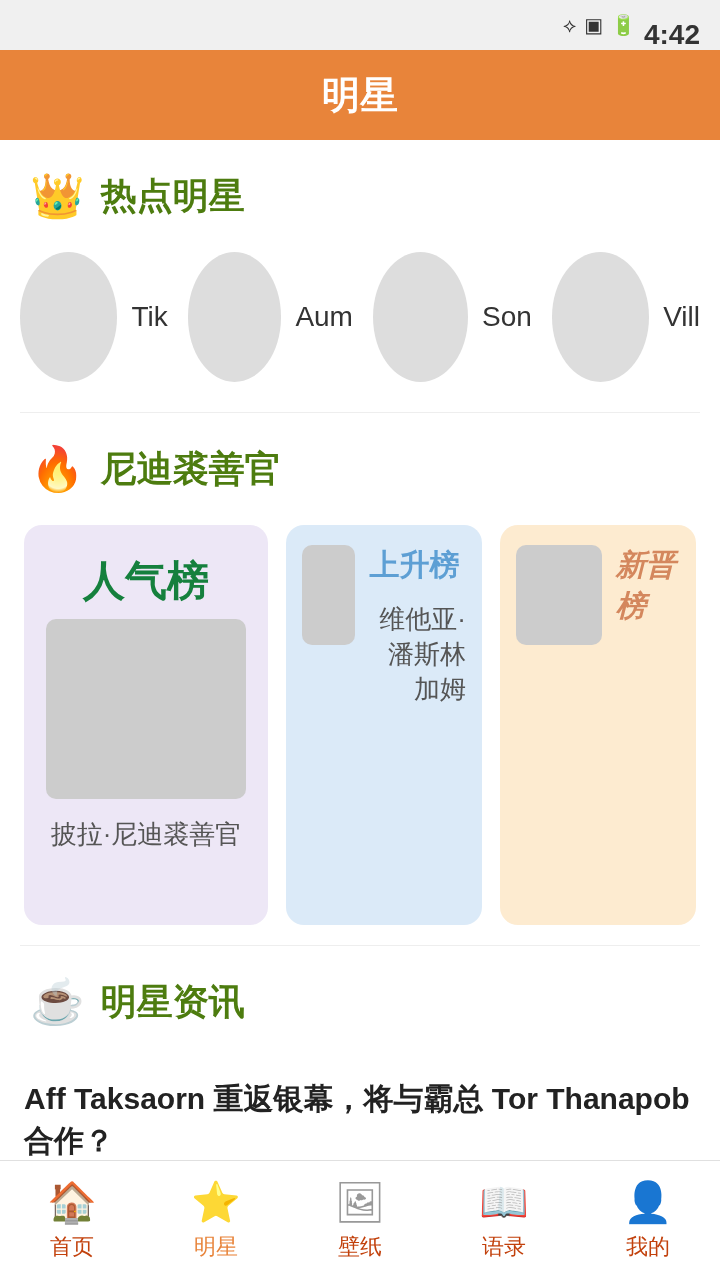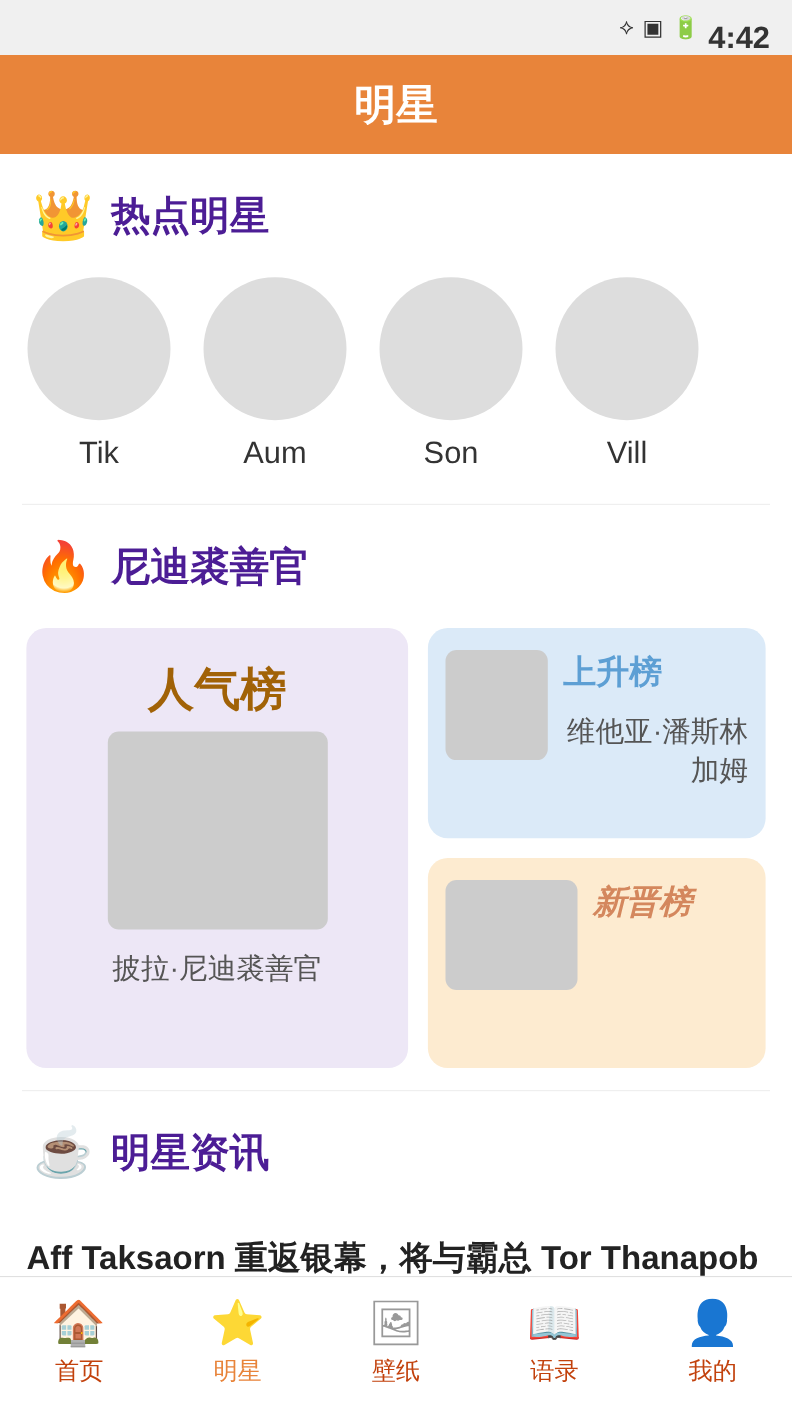--- a/index.html
+++ b/index.html
@@ -74,7 +74,7 @@
     .section-title {
       font-size: 36px;
       font-weight: 700;
-      color: #4c1d95;
+      color: #4d7c0f;
     }
 
     

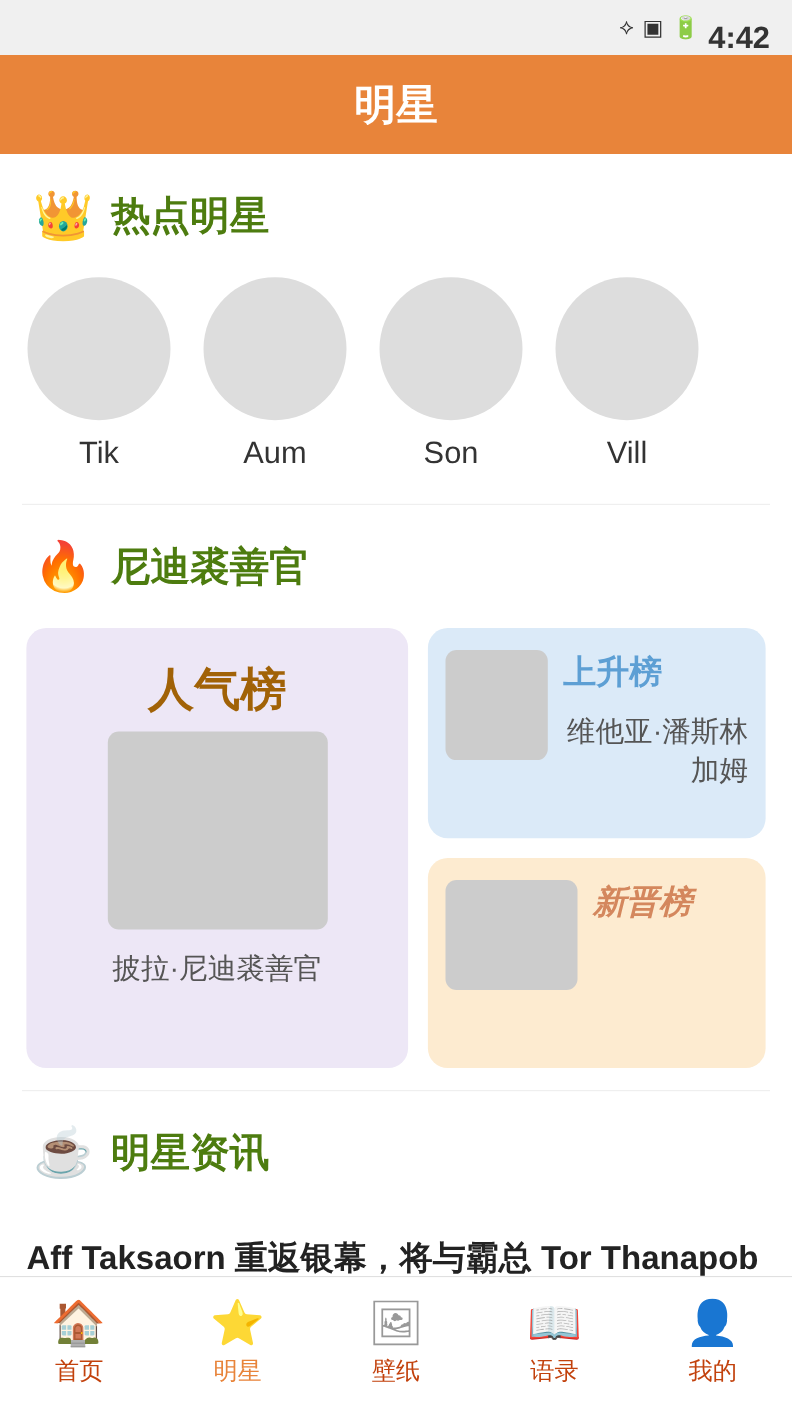--- a/index.html
+++ b/index.html
@@ -87,7 +87,7 @@
     }
     .star-item {
       display: flex;
-      flex-direction: column;
+      flex-direction: row;
       align-items: center;
       gap: 14px;
       min-width: 140px;

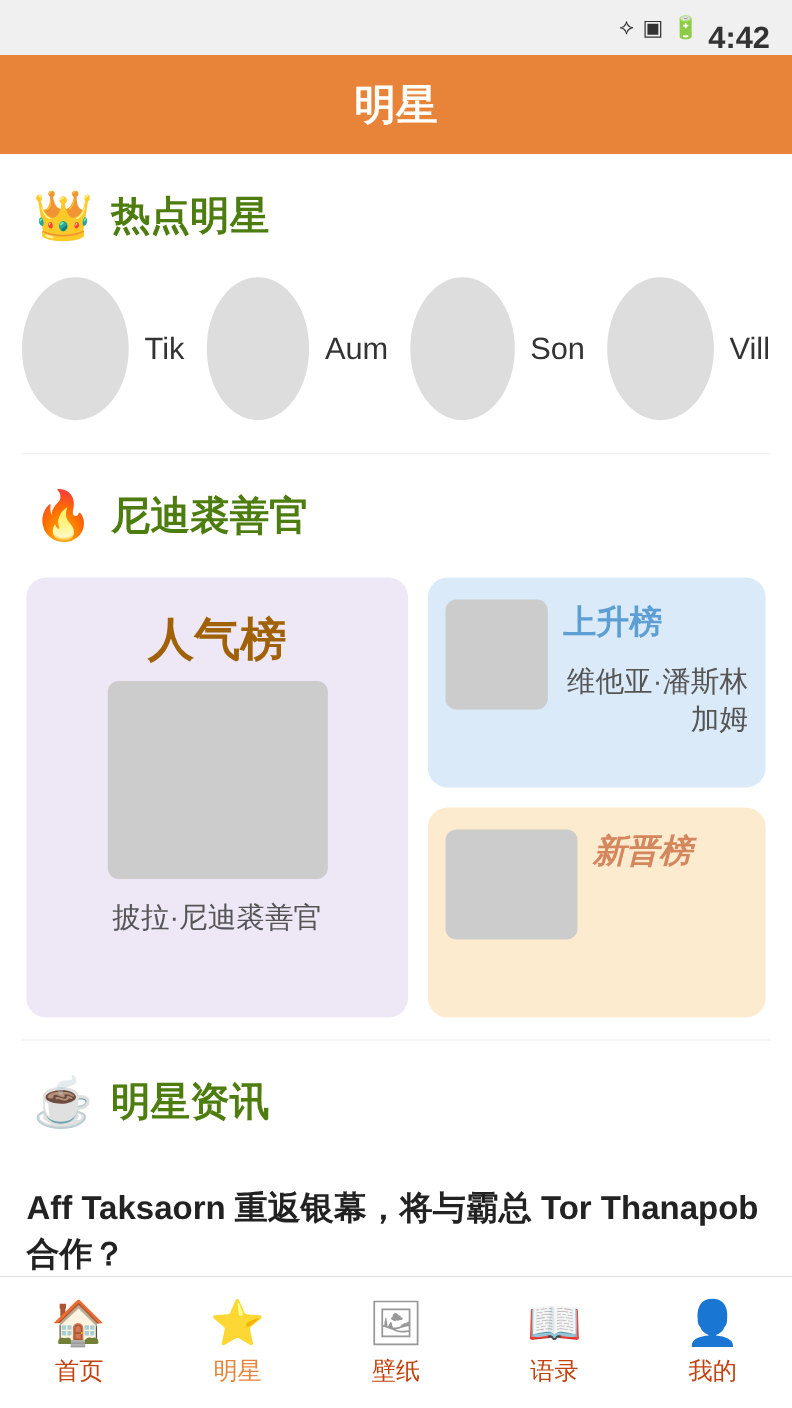--- a/index.html
+++ b/index.html
@@ -158,7 +158,7 @@
     .ranking-label-big {
       font-size: 42px;
       font-weight: 700;
-      color: #a16207;
+      color: #15803d;
     }
     .ranking-label-sm {
       font-size: 30px;

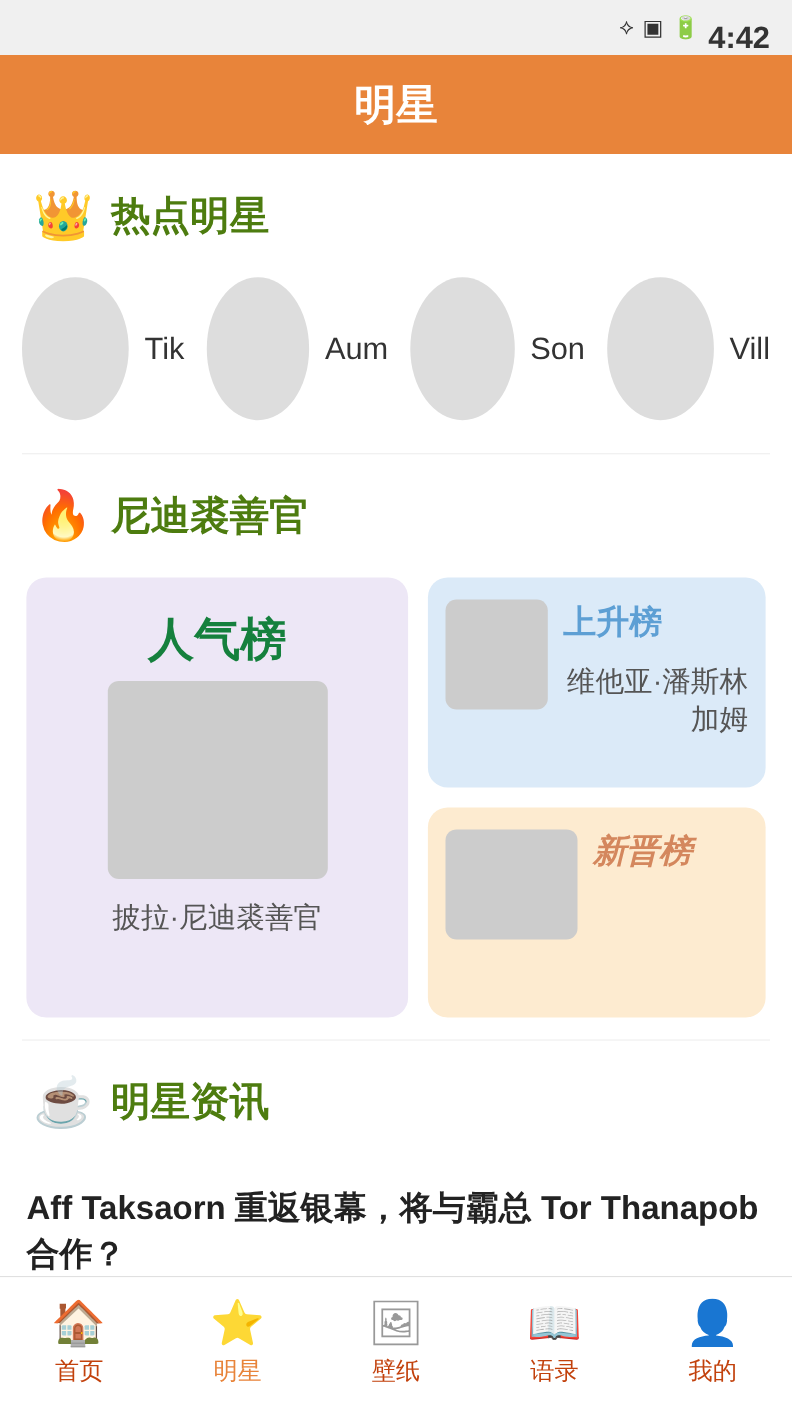--- a/index.html
+++ b/index.html
@@ -131,7 +131,7 @@
     .ranking-card-right-col {
       flex: 1;
       display: flex;
-      flex-direction: column;
+      flex-direction: row;
       gap: 18px;
     }
     .ranking-card-right {

